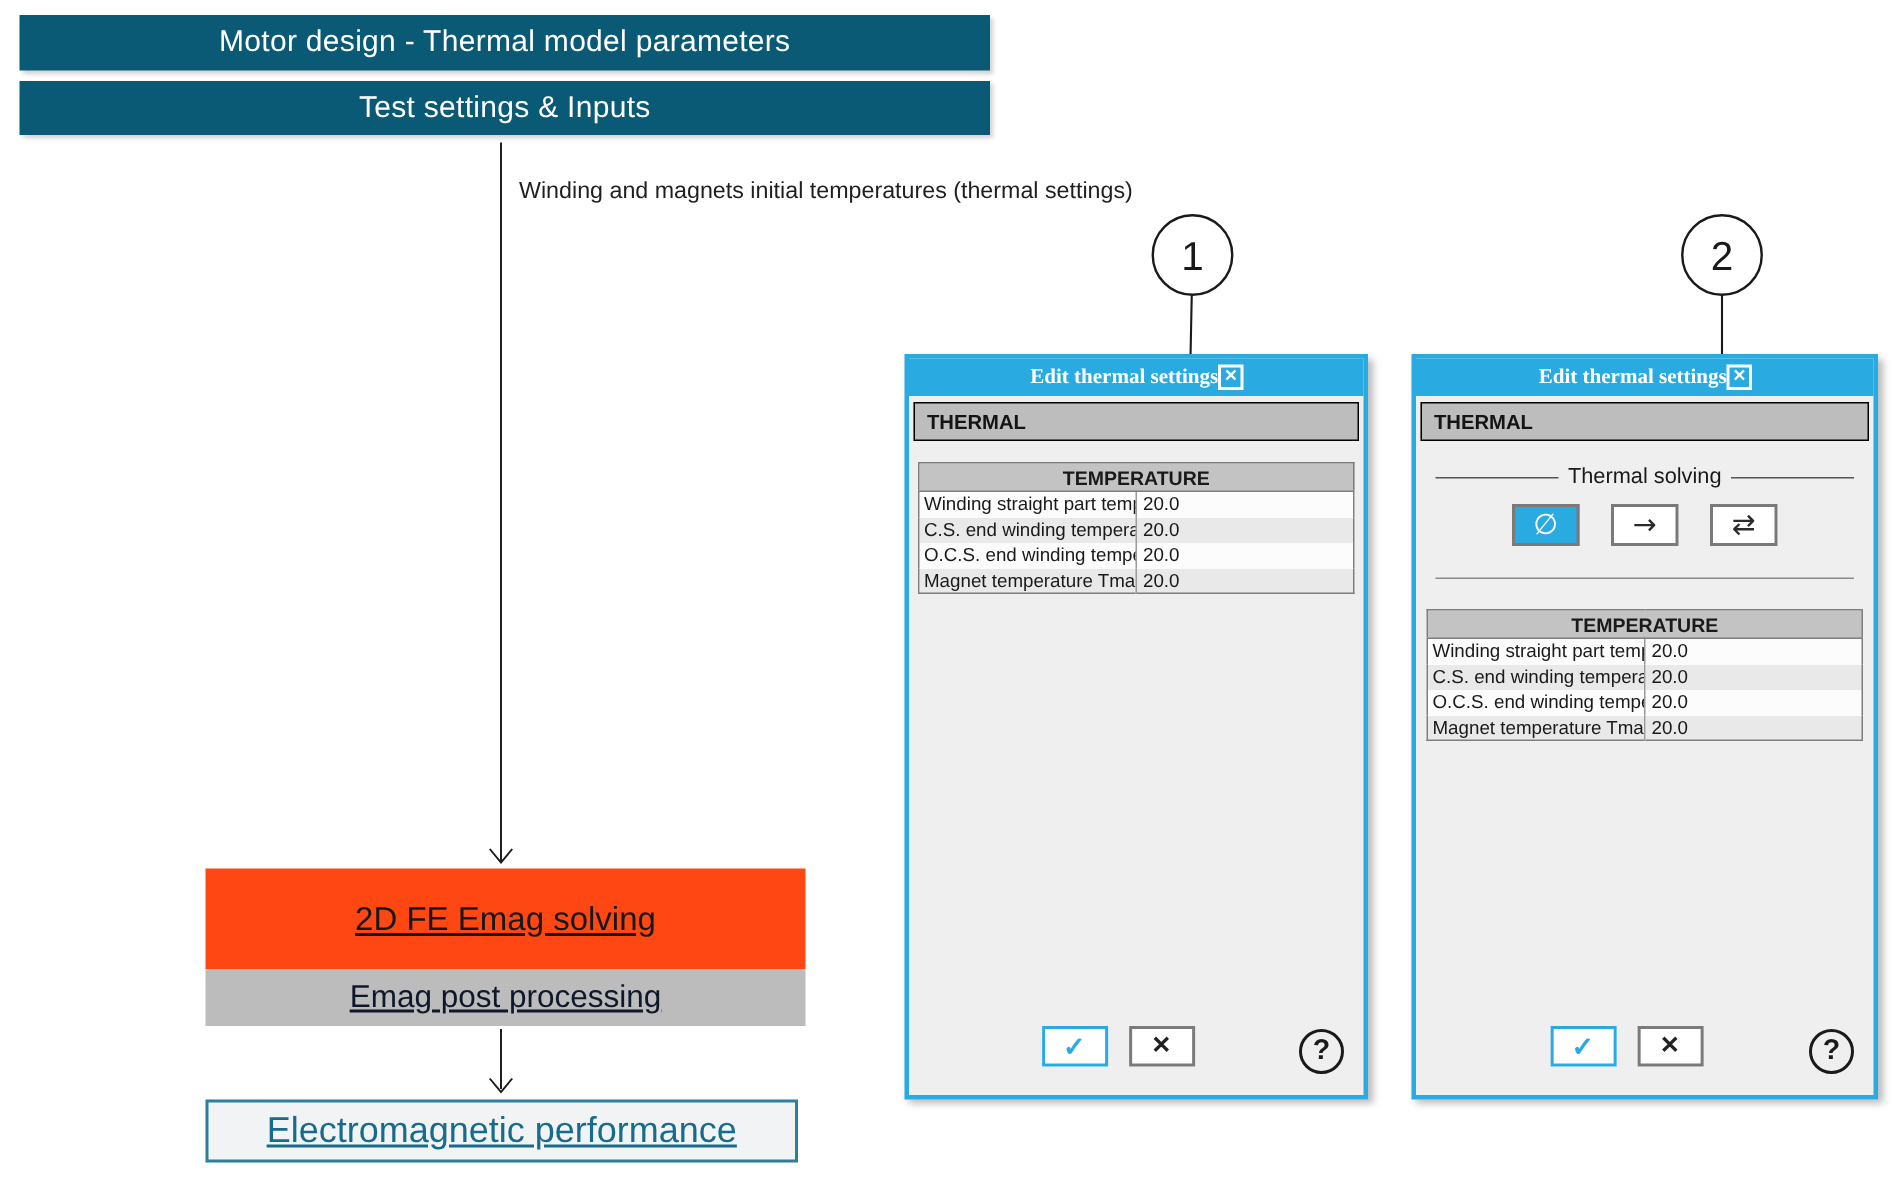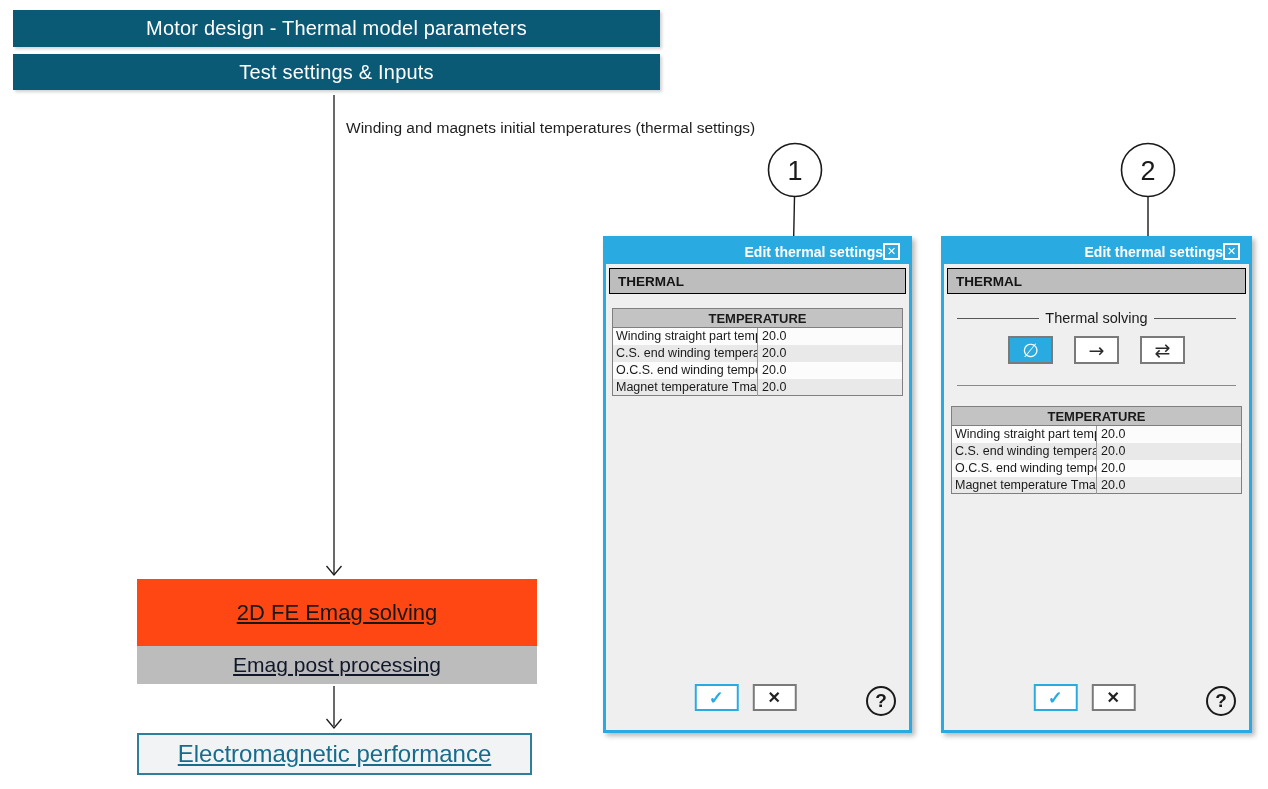--- a/index.html
+++ b/index.html
@@ -40,7 +40,7 @@
     border:3px solid var(--c-accent);box-shadow:3px 3px 5px rgba(0,0,0,.28);}
   .dialog.d1{left:603px;width:309px;}
   .dialog.d2{left:941px;width:311px;}
-  .titlebar{height:25px;background:var(--c-accent);display:flex;align-items:center;justify-content:flex-end;padding:0 9px 0 10px;}
+  .titlebar{height:25px;background:var(--c-accent);display:flex;align-items:center;justify-content:center;padding:0 9px 0 10px;font-family:Liberation Serif, serif;}
   .titlebar .title{color:#fff;font-weight:bold;font-size:14px;}
   .closebox{width:17px;height:17px;border:2px solid #fff;color:#fff;font-size:11px;font-weight:bold;
     display:flex;align-items:center;justify-content:center;cursor:default;line-height:1;}

